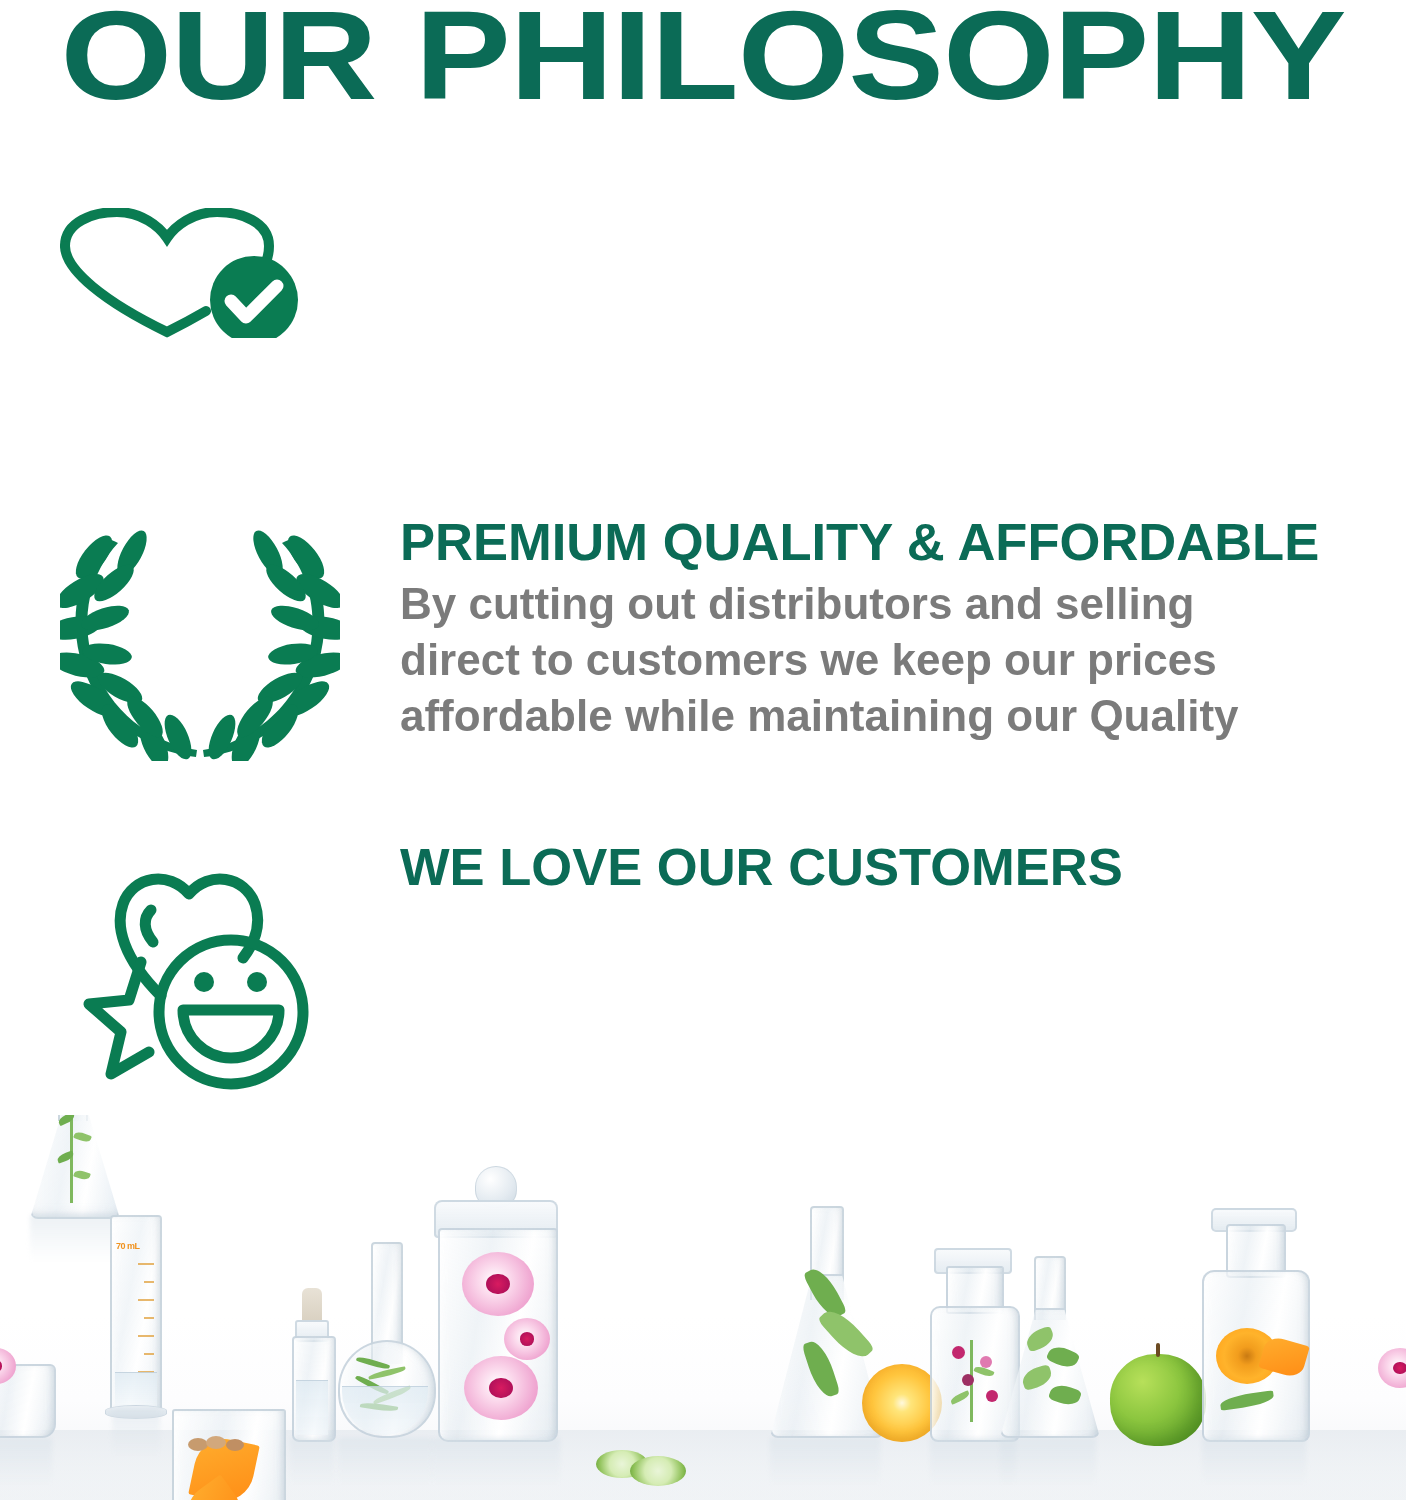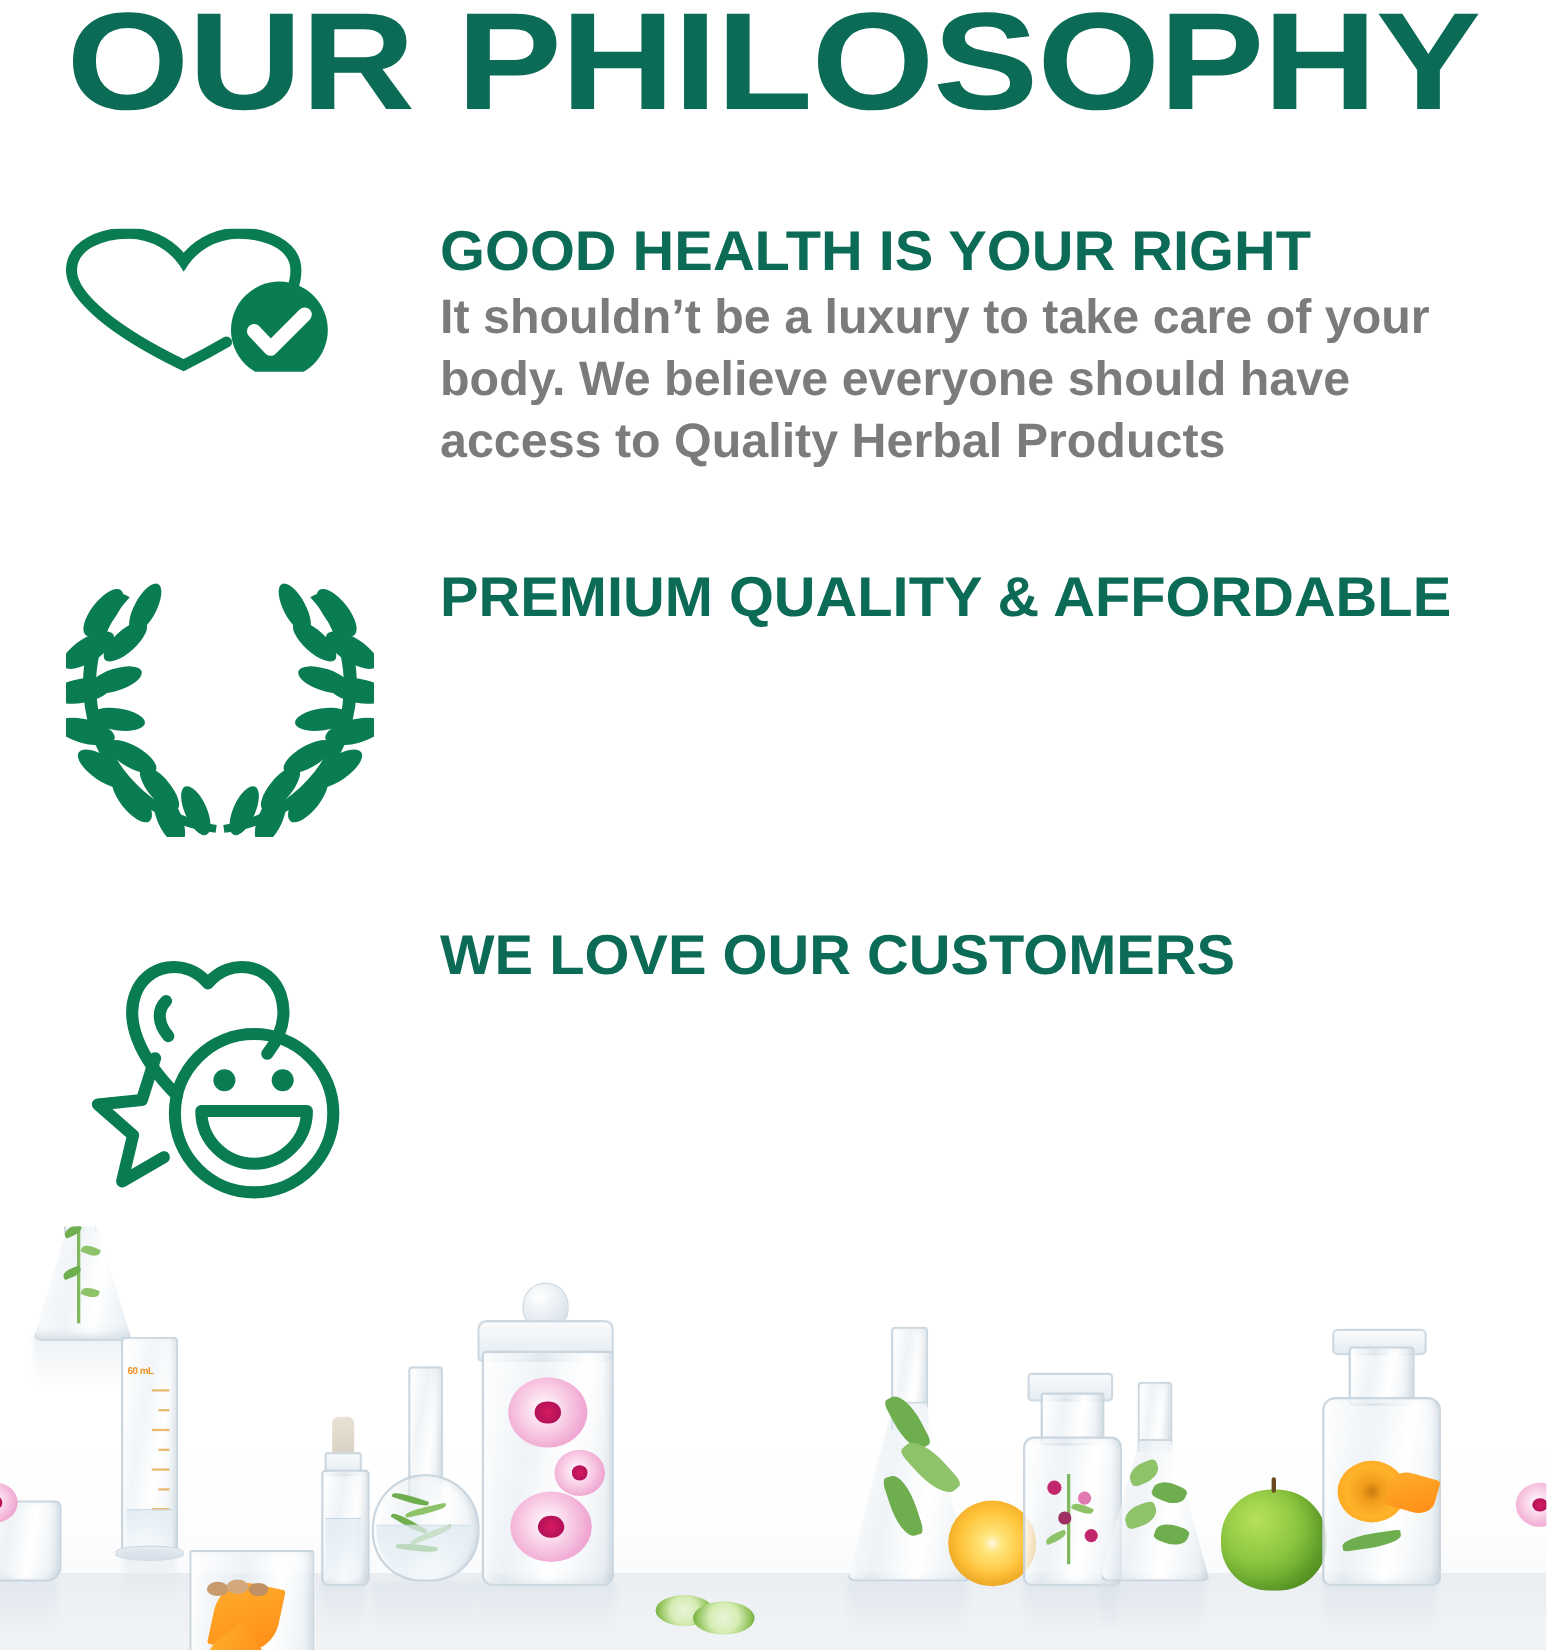--- a/index.html
+++ b/index.html
@@ -201,10 +201,6 @@
         <circle cx="199" cy="92" r="44" fill="#0a7c52"></circle>
         <path d="M176 93 l15 16 l31 -31" fill="none" stroke="#ffffff" stroke-width="13" stroke-linecap="round" stroke-linejoin="round"></path>
       </svg>
-    </div>
-    <div class="text-col">
-      <h2 class="sec-heading">GOOD HEALTH IS YOUR RIGHT</h2>
-      <p class="sec-body">It shouldn’t be a luxury to take care of your body. We believe everyone should have access to Quality Herbal Products</p>
     </div>
   </div>
 

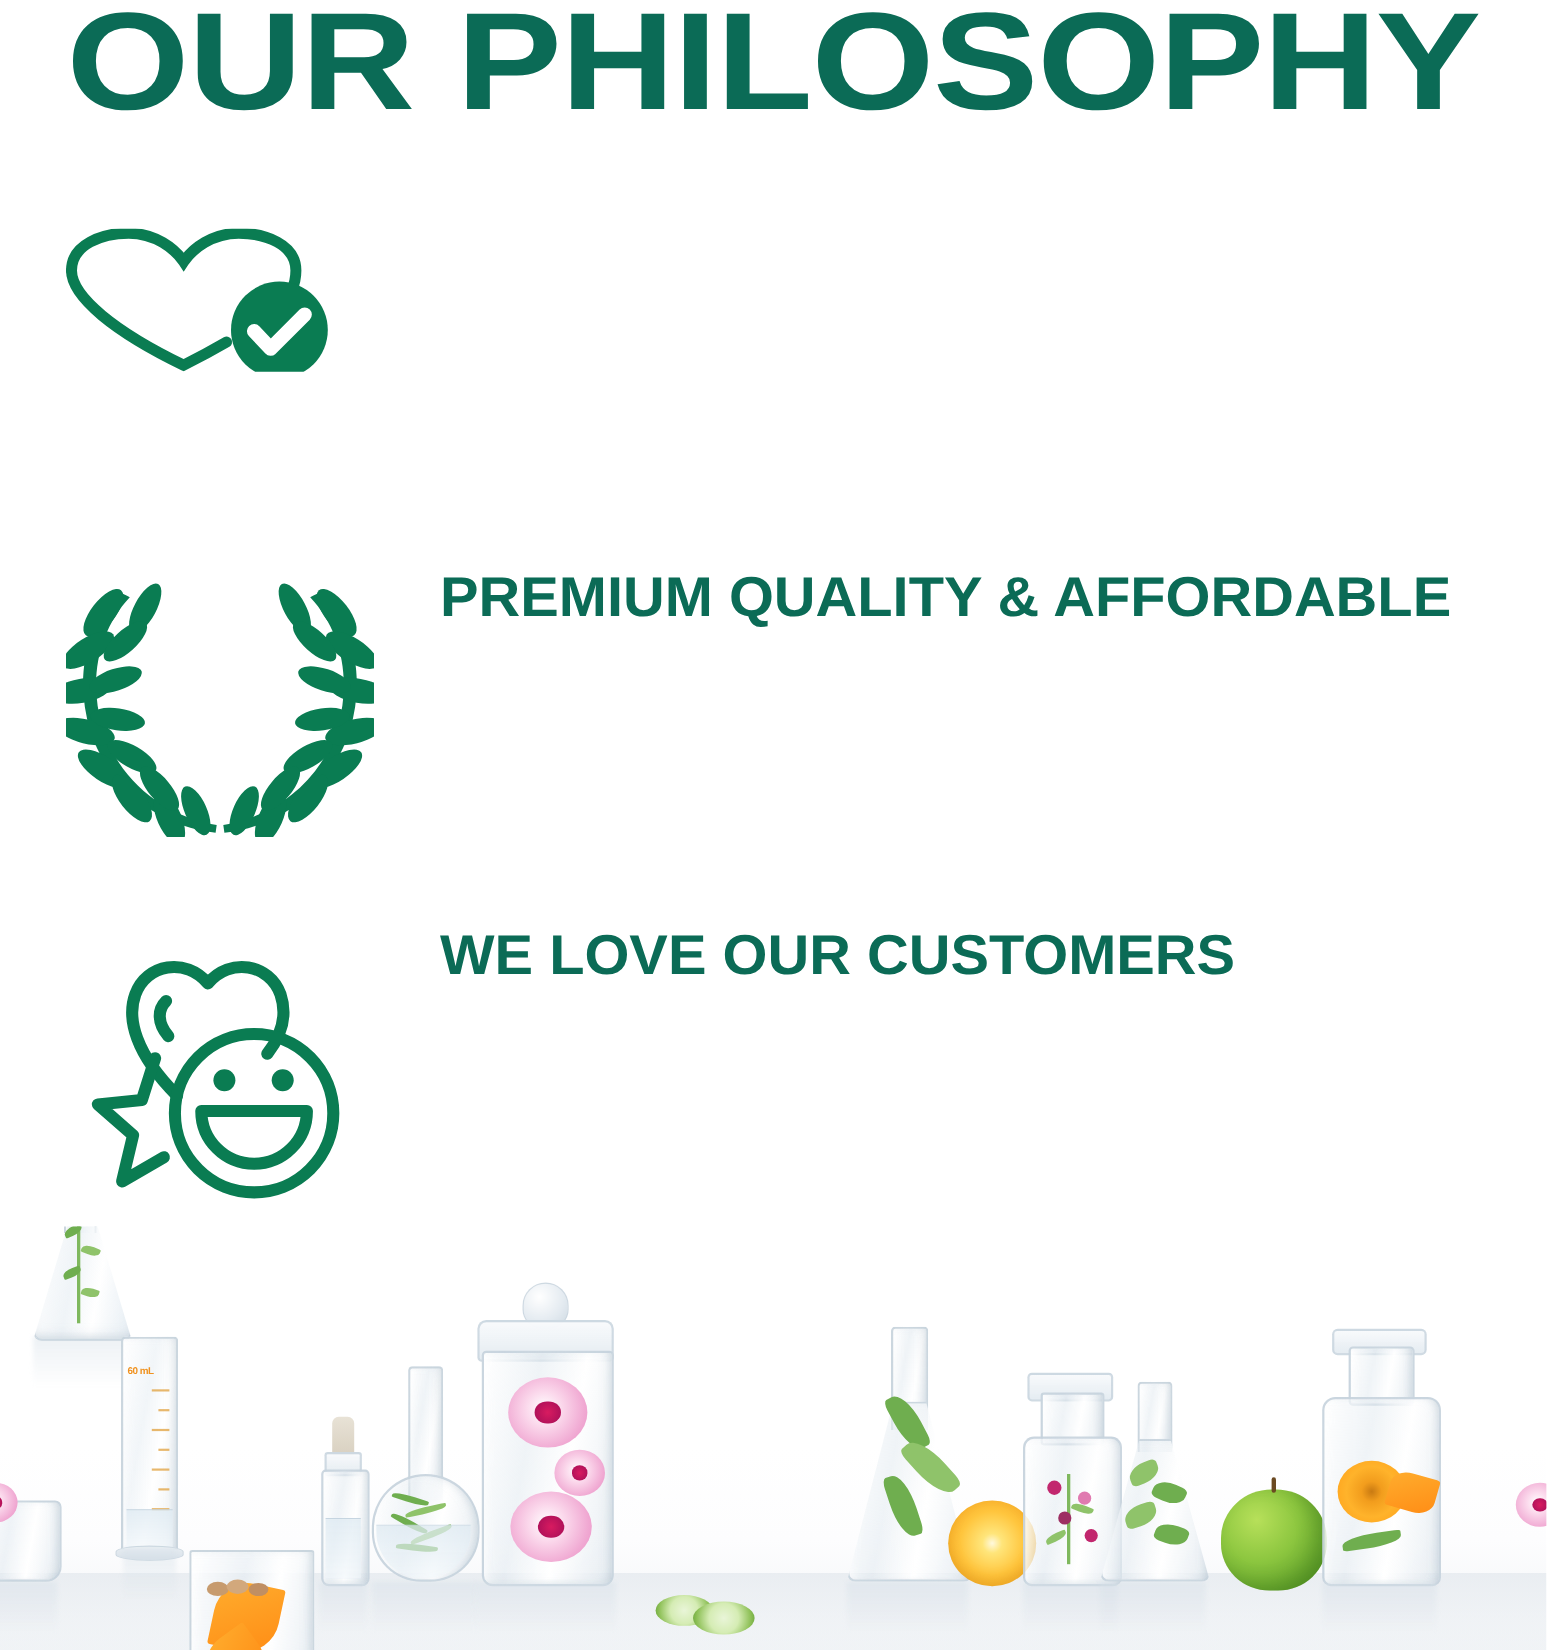--- a/index.html
+++ b/index.html
@@ -253,6 +253,7 @@
     </div>
     <div class="text-col">
       <h2 class="sec-heading">PREMIUM QUALITY &amp; AFFORDABLE</h2>
+      <p class="sec-body">By cutting out distributors and selling direct to customers we keep our prices affordable while maintaining our Quality</p>
     </div>
   </div>
 

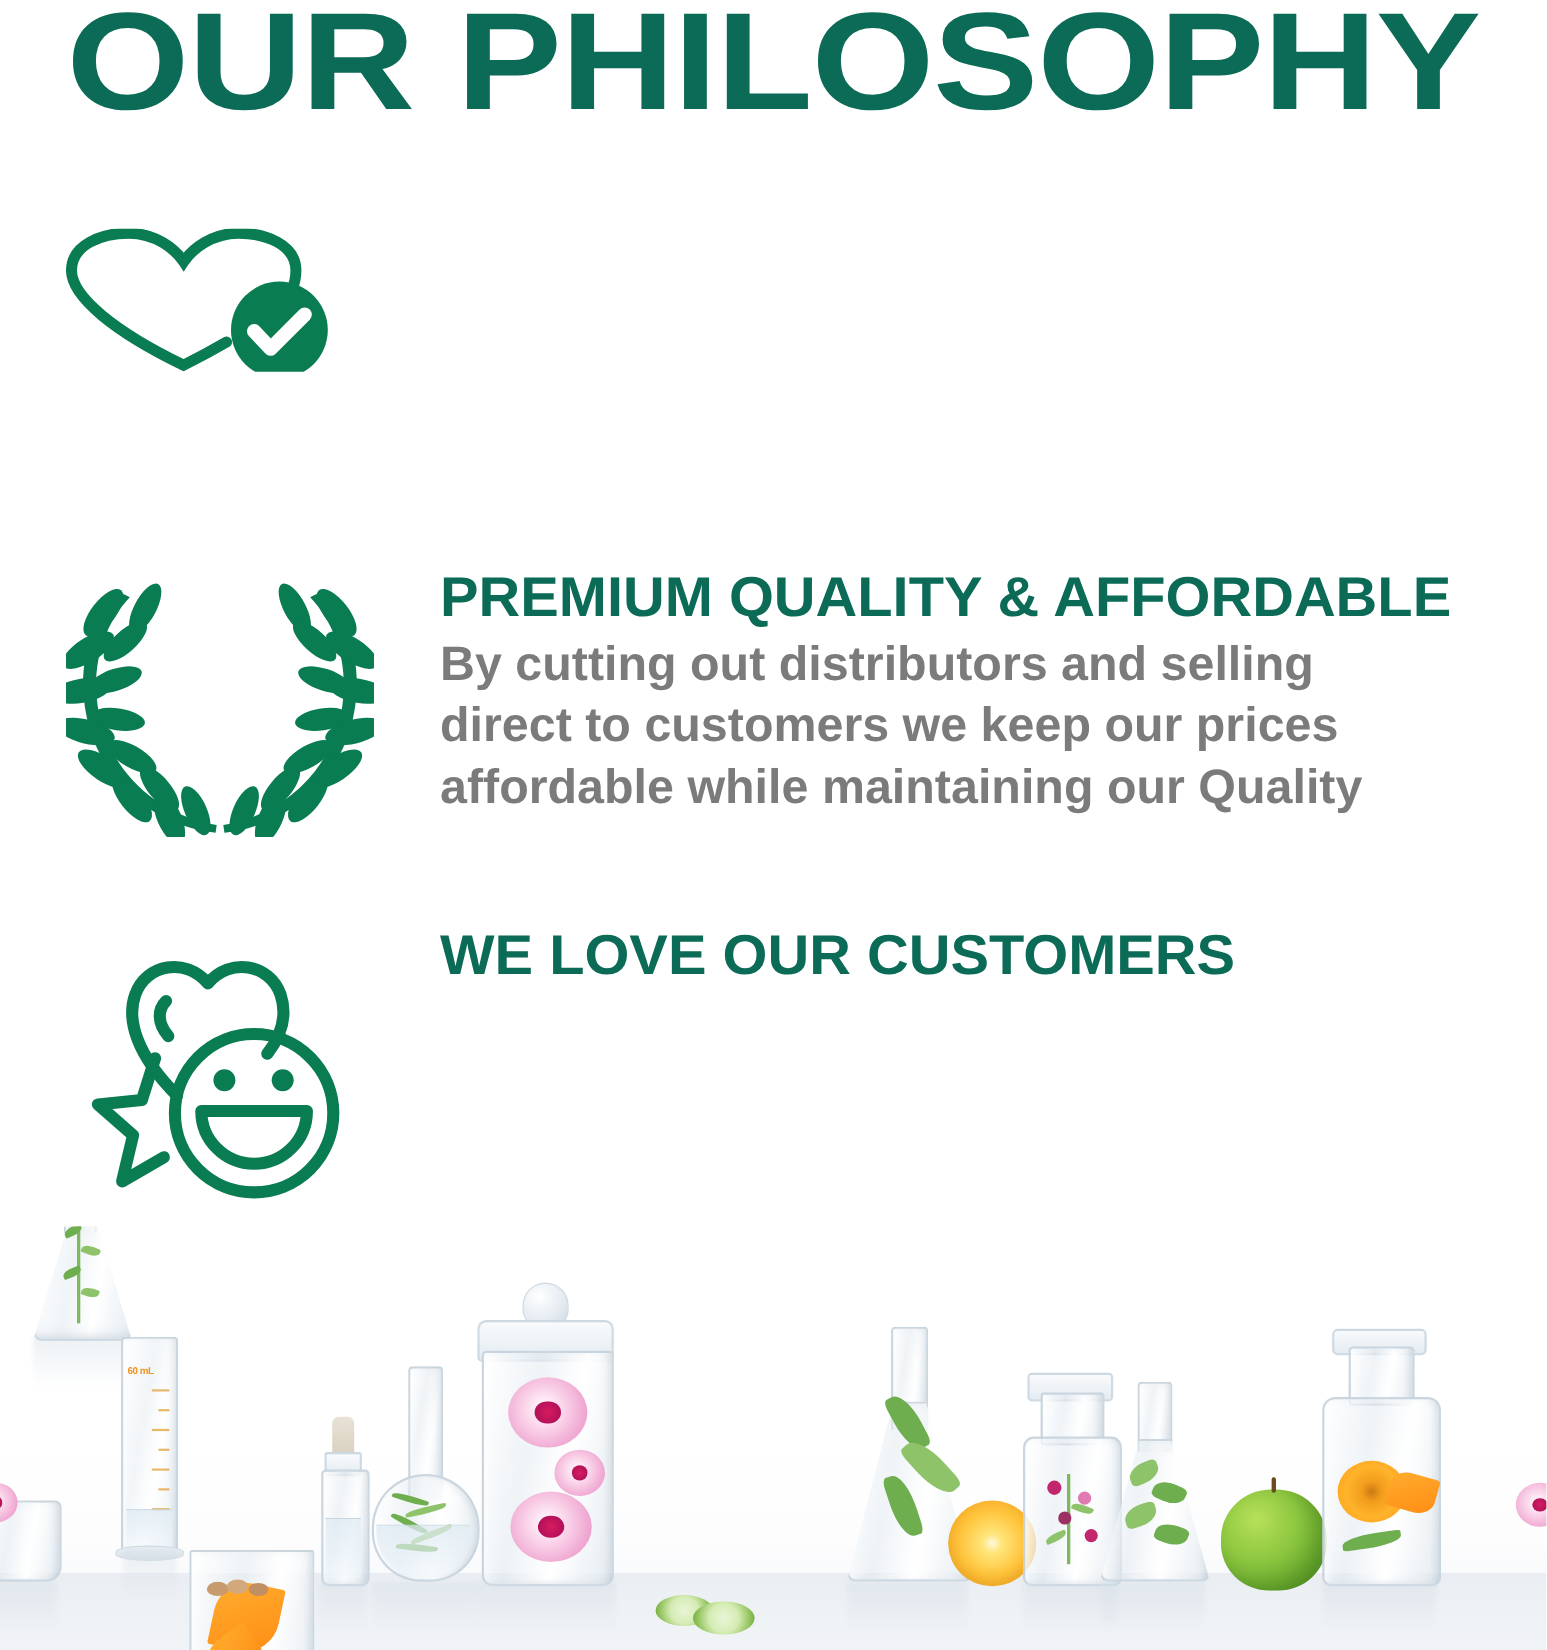--- a/index.html
+++ b/index.html
@@ -299,7 +299,7 @@
     </div>
 
     <div class="gl cyl glass" style="left:110px;width:48px;height:192px;border-radius:4px 4px 0 0;">
-      <div class="ml-label" style="left:4px;top:24px;font-size:9px;">60 mL</div>
+      <div class="ml-label" style="left:4px;top:24px;font-size:9px;">70 mL</div>
       <div class="grad-mark" style="top:46px;width:16px;"></div>
       <div class="grad-mark" style="top:64px;width:10px;"></div>
       <div class="grad-mark" style="top:82px;width:16px;"></div>

